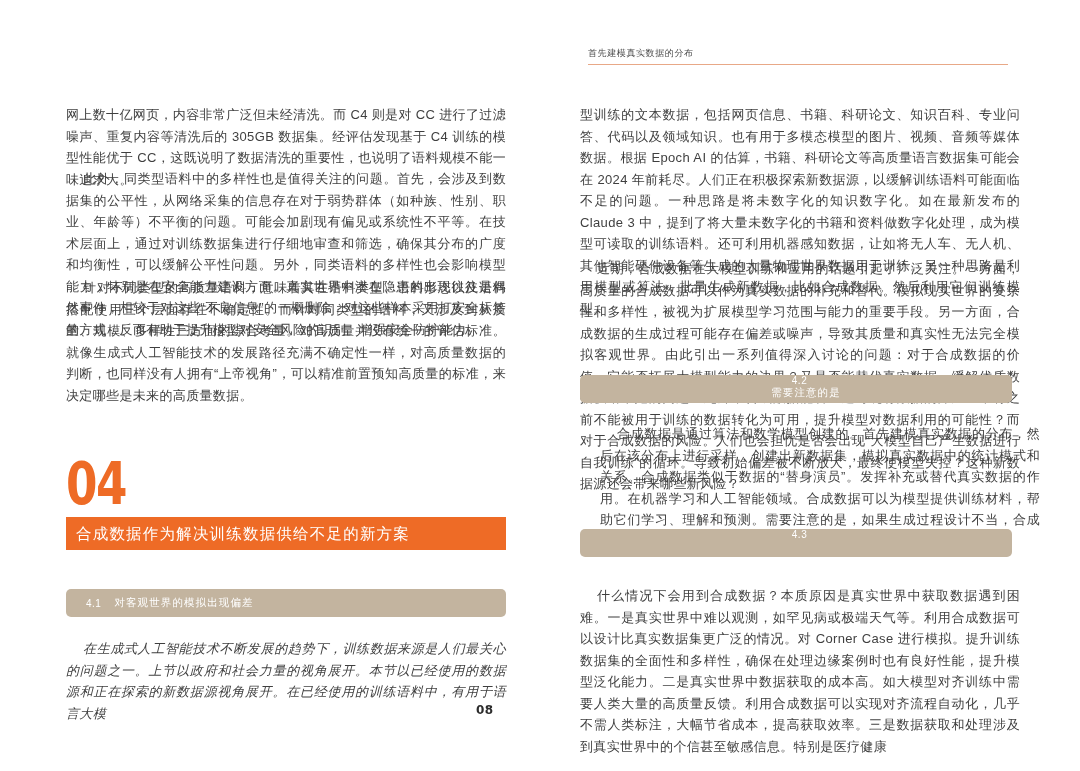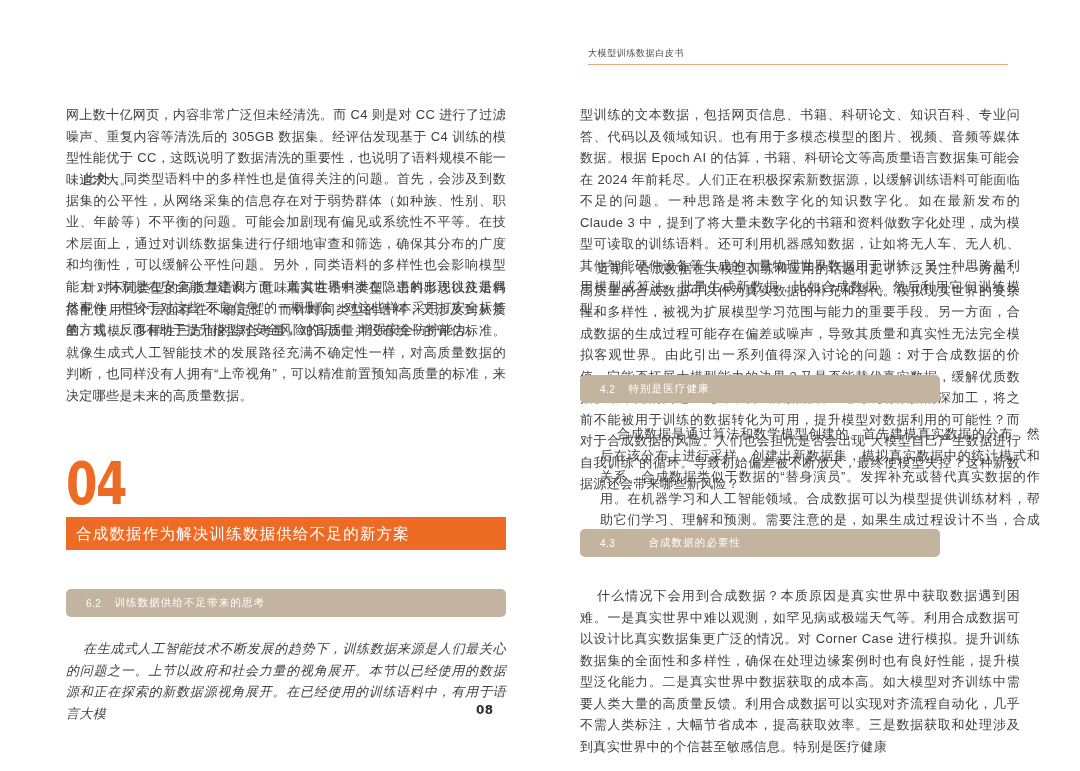--- a/index.html
+++ b/index.html
@@ -198,7 +198,7 @@
   <div class="page page-right">
 
     <div class="run-header">
-      <div class="run-header-text">大模型训练数据白皮书</div>
+      <div class="run-header-text">首先建模真实数据的分布</div>
       <div class="run-header-rule"></div>
     </div>
 

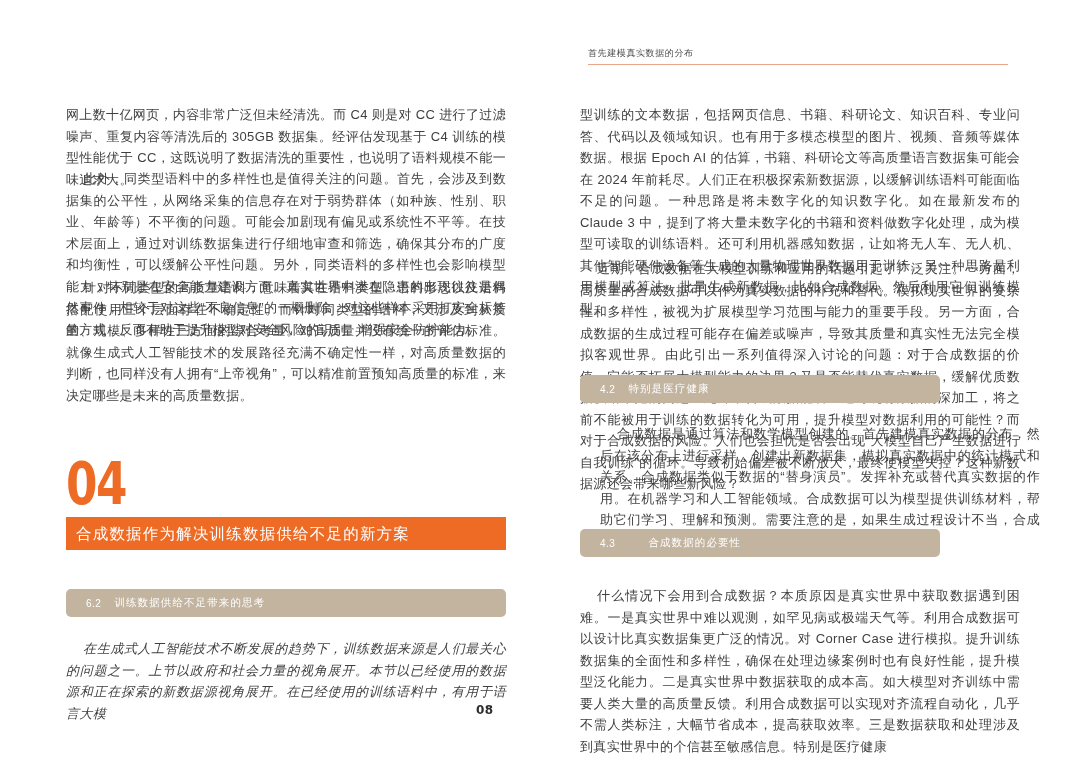--- a/index.html
+++ b/index.html
@@ -129,7 +129,7 @@
     padding-left: 20px;
     box-sizing: border-box;
   }
-  .section-pill.right { width: 360px; }
+  .section-pill.right { width: 432px; flex-direction: column; }
   .section-num {
     color: #ffffff;
     font-size: 10px;

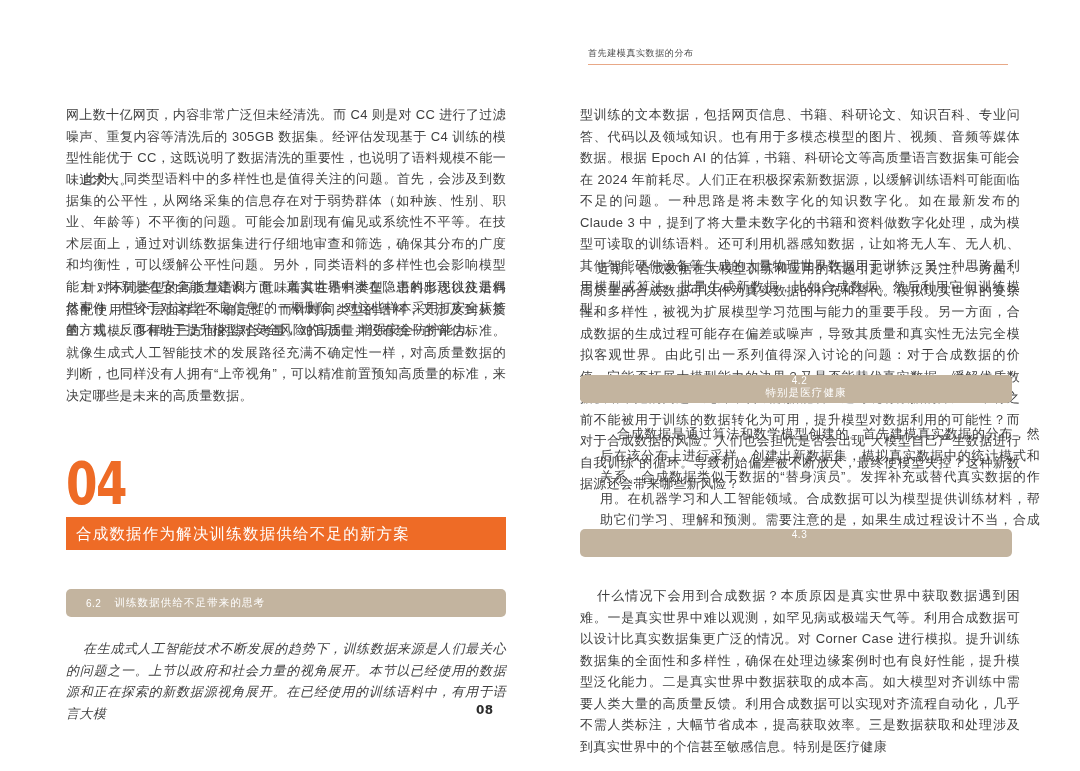--- a/index.html
+++ b/index.html
@@ -212,7 +212,7 @@
 
     <div class="section-pill right" style="left:40px; top:375px;">
       <span class="section-num">4.2</span>
-      <span class="section-title">特别是医疗健康</span>
+      <span class="section-title">需要注意的是</span>
     </div>
 
     <div class="col col-right" style="top:423px;margin-left:20px;">

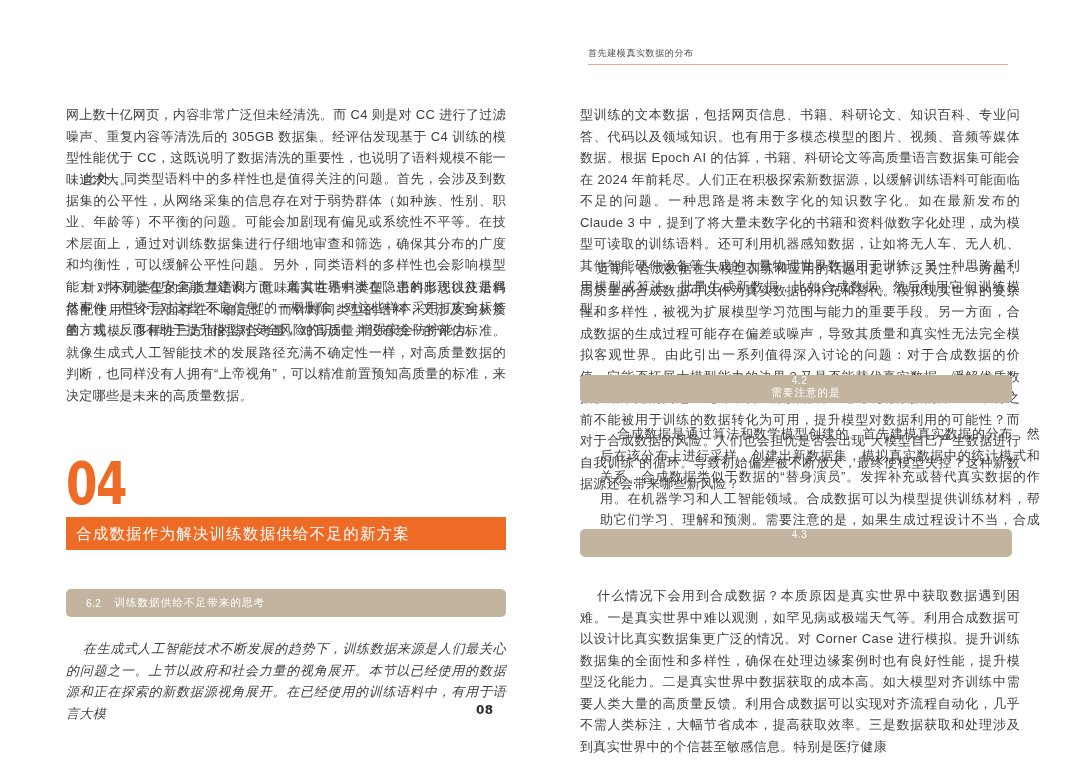--- a/index.html
+++ b/index.html
@@ -184,7 +184,7 @@
     </div>
 
     <div class="section-pill" style="left:66px; top:589px;">
-      <span class="section-num">6.2</span>
+      <span class="section-num">4.1</span>
       <span class="section-title">训练数据供给不足带来的思考</span>
     </div>
 

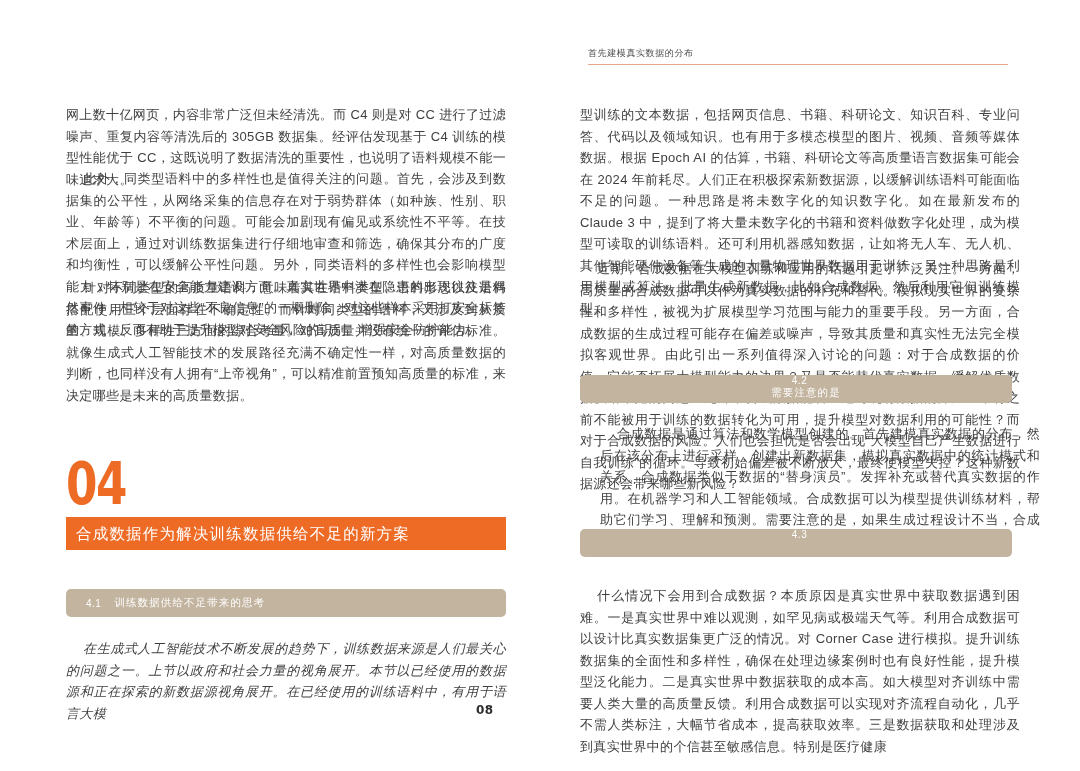--- a/index.html
+++ b/index.html
@@ -185,7 +185,7 @@
 
     <div class="section-pill" style="left:66px; top:589px;">
       <span class="section-num">4.1</span>
-      <span class="section-title">训练数据供给不足带来的思考</span>
+      <span class="section-title">对客观世界的模拟出现偏差</span>
     </div>
 
     <div class="col col-left" style="top:638px;font-style:italic;">

